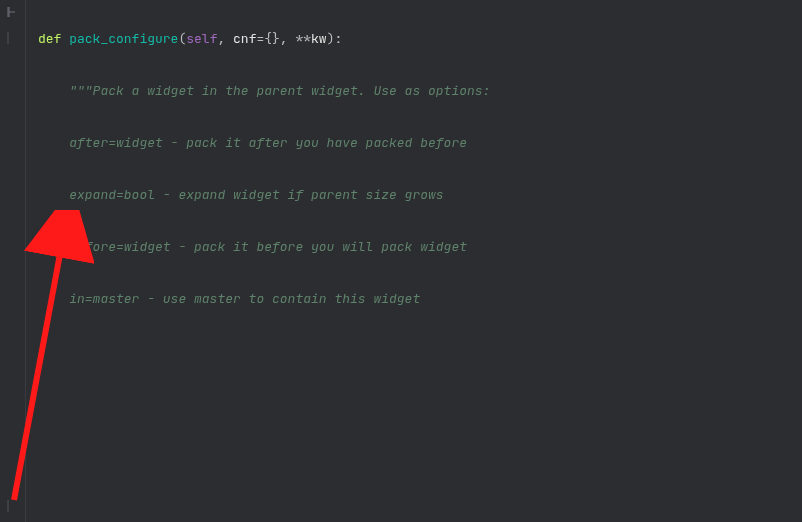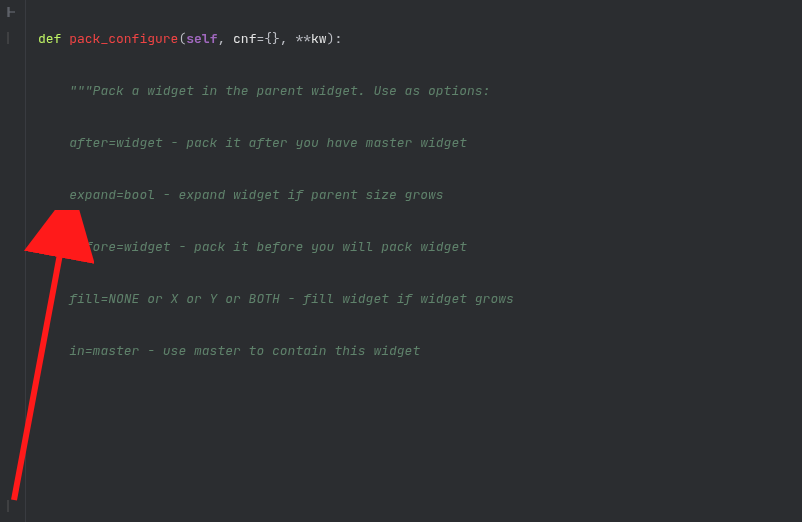--- a/index.html
+++ b/index.html
@@ -47,7 +47,7 @@
   }
   .line { height: 26px; }
   .kw   { color: #bef264; }
-  .fn   { color: #ef4444; }
+  .fn   { color: #14b8a6; }
   .self { color: #a068be; font-weight: bold; }
   .param{ color: #e5e5e5; }
   .punct{ color: #bcbec4; }

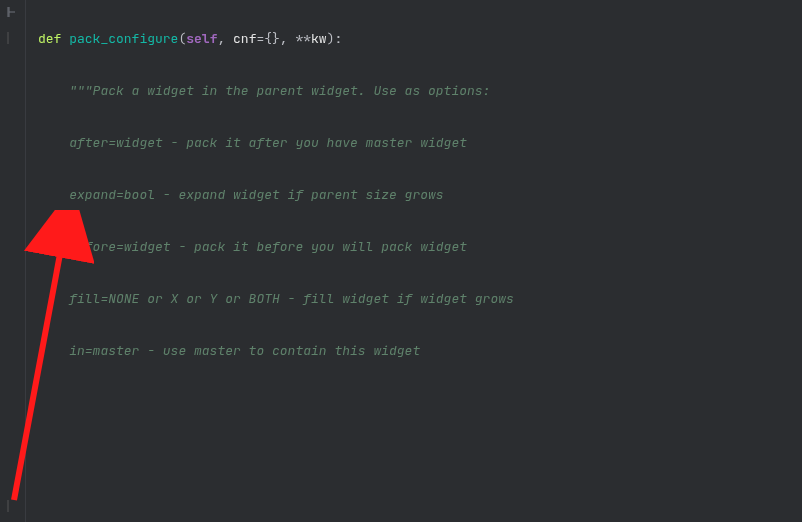--- a/index.html
+++ b/index.html
@@ -48,7 +48,7 @@
   .line { height: 26px; }
   .kw   { color: #bef264; }
   .fn   { color: #14b8a6; }
-  .self { color: #a068be; font-weight: bold; }
+  .self { color: #a068be; }
   .param{ color: #e5e5e5; }
   .punct{ color: #bcbec4; }
   .op   { color: #bcbec4; }

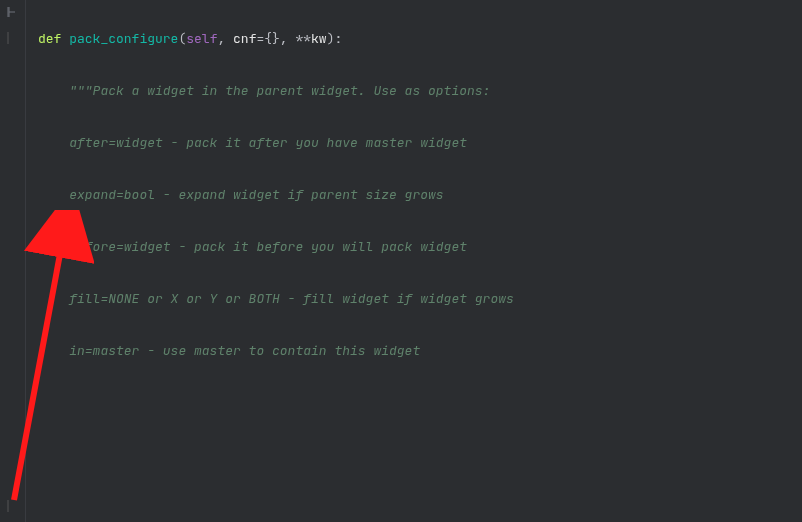--- a/index.html
+++ b/index.html
@@ -92,7 +92,7 @@
   <div class="code">
 <div class="line"><span class="kw">def</span> <span class="fn">pack_configure</span><span class="punct">(</span><span class="self">self</span><span class="punct">, </span><span class="param">cnf</span><span class="op">={}</span><span class="punct">, **</span><span class="param">kw</span><span class="punct">):</span></div>
 <div class="line">    <span class="doc">"""Pack a widget in the parent widget. Use as options:</span></div>
-<div class="line">    <span class="doc">after=widget - pack it after you have master widget</span></div>
+<div class="line">    <span class="doc">after=widget - pack it after you have packed before</span></div>
 <div class="line">    <span class="doc">expand=bool - expand widget if parent size grows</span></div>
 <div class="line">    <span class="doc">before=widget - pack it before you will pack widget</span></div>
 <div class="line">    <span class="doc">fill=NONE or X or Y or BOTH - fill widget if widget grows</span></div>

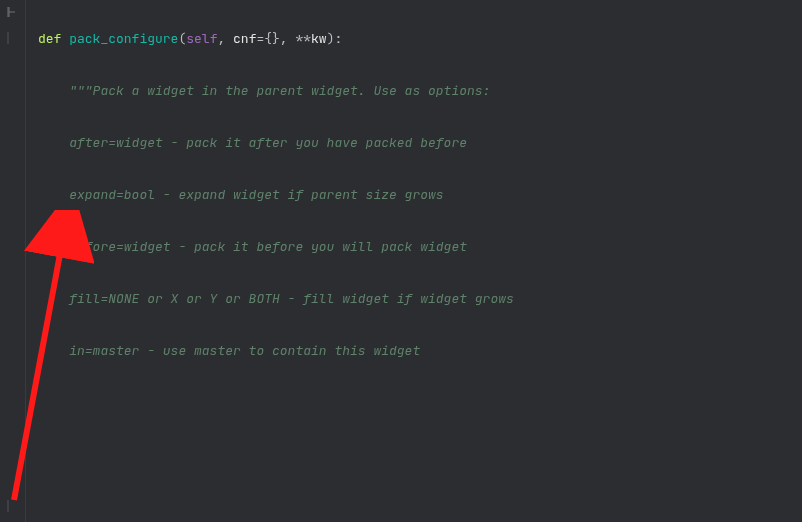--- a/index.html
+++ b/index.html
@@ -95,7 +95,6 @@
 <div class="line">    <span class="doc">after=widget - pack it after you have packed before</span></div>
 <div class="line">    <span class="doc">expand=bool - expand widget if parent size grows</span></div>
 <div class="line">    <span class="doc">before=widget - pack it before you will pack widget</span></div>
-<div class="line">    <span class="doc">fill=NONE or X or Y or BOTH - fill widget if widget grows</span></div>
 <div class="line">    <span class="doc">in=master - use master to contain this widget</span></div>
 
 

